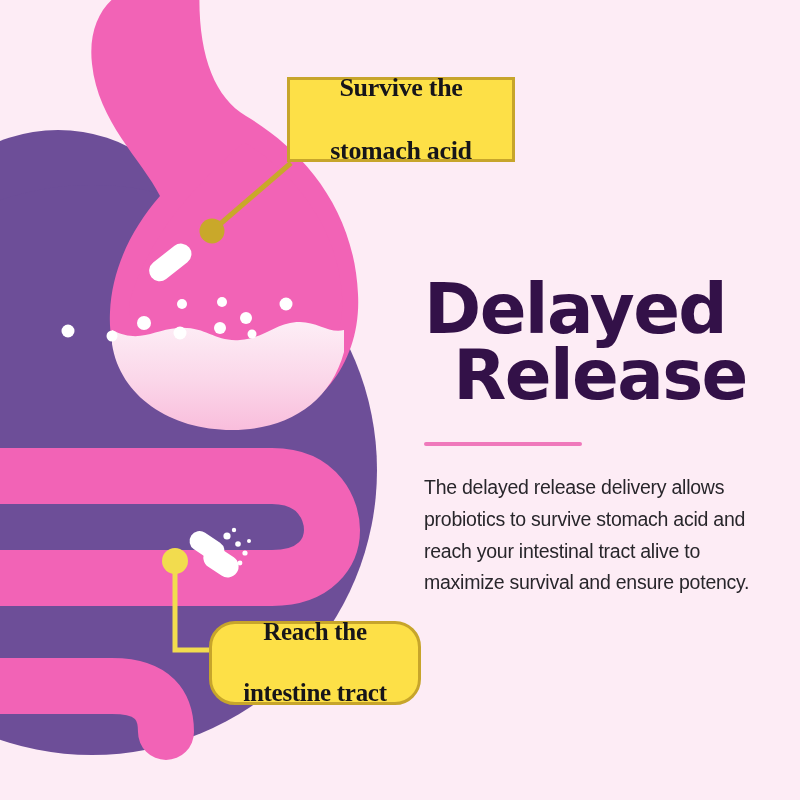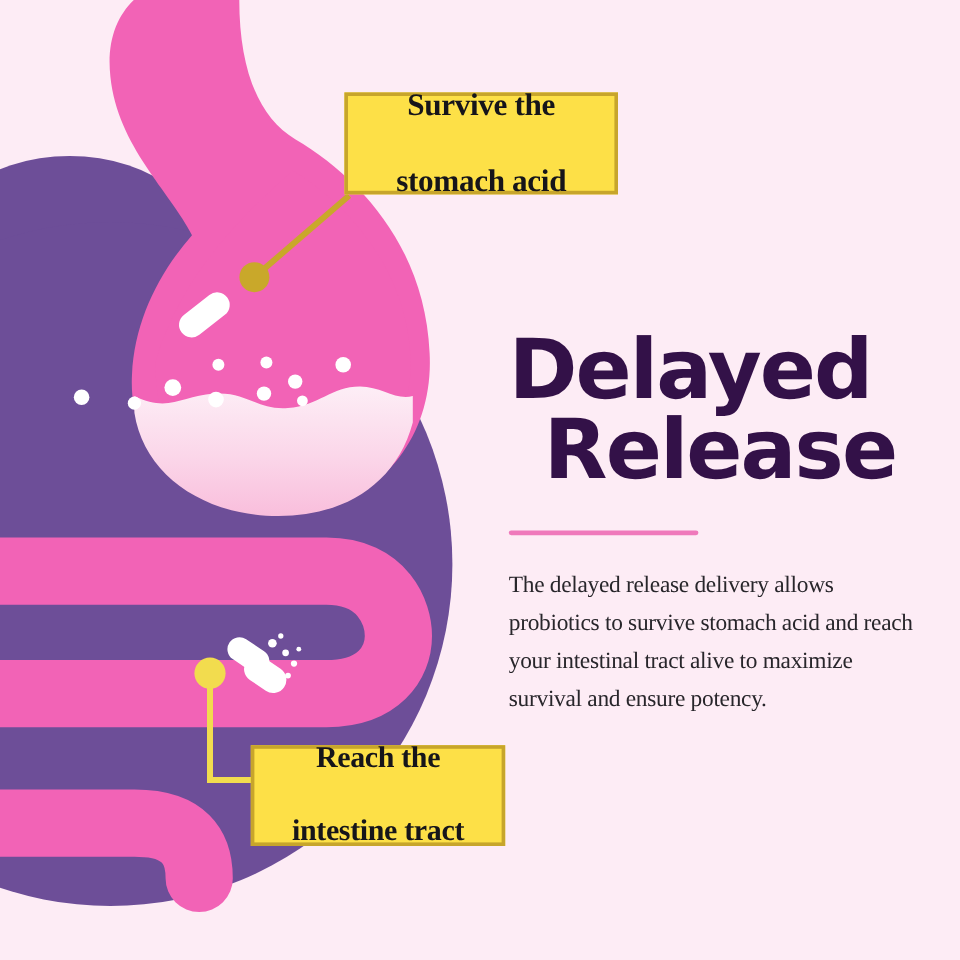--- a/index.html
+++ b/index.html
@@ -59,7 +59,7 @@
     margin: 0;
     padding-top: 26px;
     width: 344px;
-    font-family: Liberation Serif, serif;
+    font-family: Liberation Sans, sans-serif;
     font-size: 19.5px;
     line-height: 1.62;
     color: #28262b;

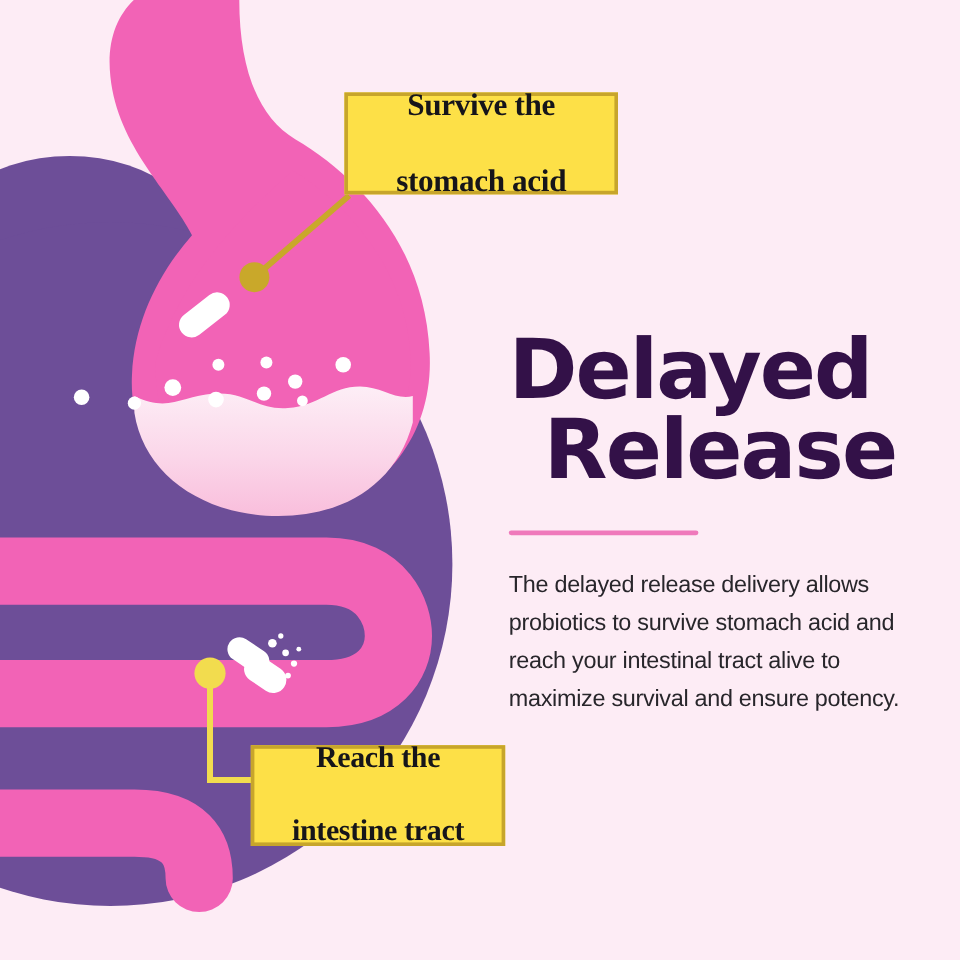--- a/index.html
+++ b/index.html
@@ -98,6 +98,7 @@
     width: 212px;
     height: 84px;
     font-size: 25px;
+    border-radius: 26px;
   }
 </style>
 </head>

